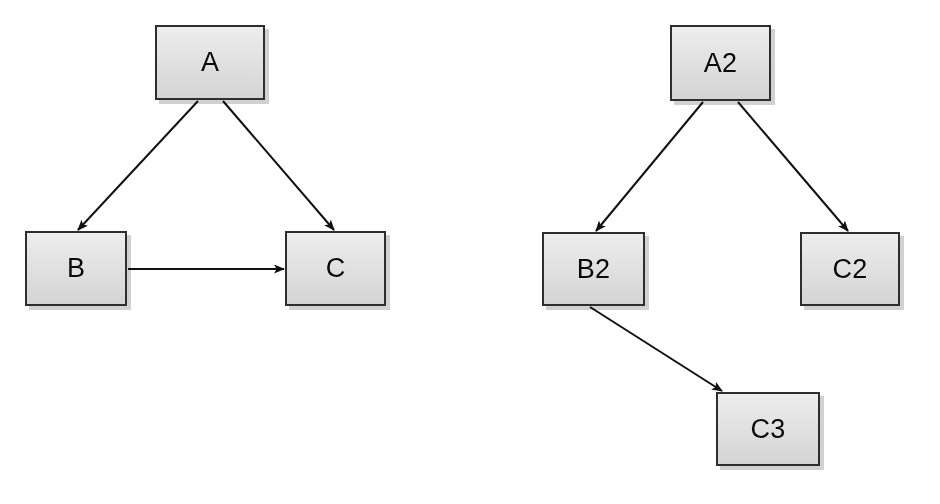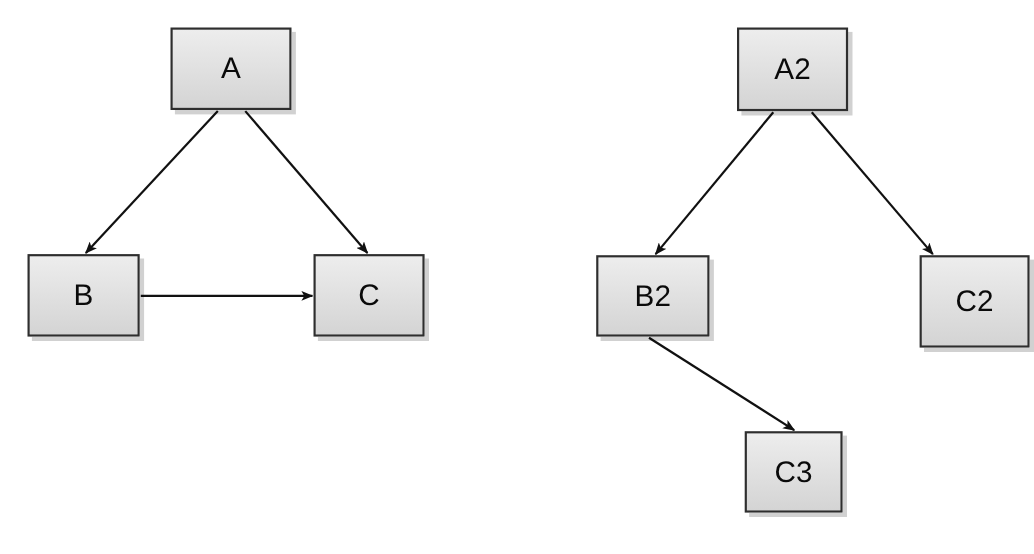--- a/index.html
+++ b/index.html
@@ -86,7 +86,7 @@
       <div class="node" style="left: 542px; top: 232px; width: 103px; height: 74px; align-items: center;">
         <span class="node-label">B2</span>
       </div>
-      <div class="node" style="left: 836px; top: 232px; width: 100px; height: 84px;">
+      <div class="node" style="left: 800px; top: 232px; width: 100px; height: 74px;">
         <span class="node-label">C2</span>
       </div>
       <div class="node" style="left: 677px; top: 392px; width: 89px; height: 74px;">

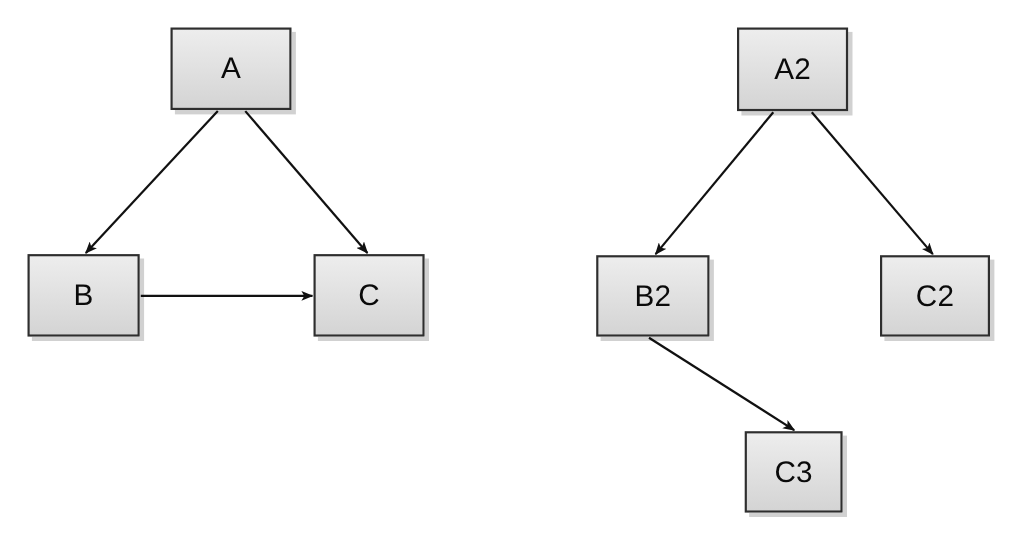--- a/index.html
+++ b/index.html
@@ -89,7 +89,7 @@
       <div class="node" style="left: 800px; top: 232px; width: 100px; height: 74px;">
         <span class="node-label">C2</span>
       </div>
-      <div class="node" style="left: 677px; top: 392px; width: 89px; height: 74px;">
+      <div class="node" style="left: 716px; top: 392px; width: 104px; height: 74px;">
         <span class="node-label">C3</span>
       </div>
     </div>

